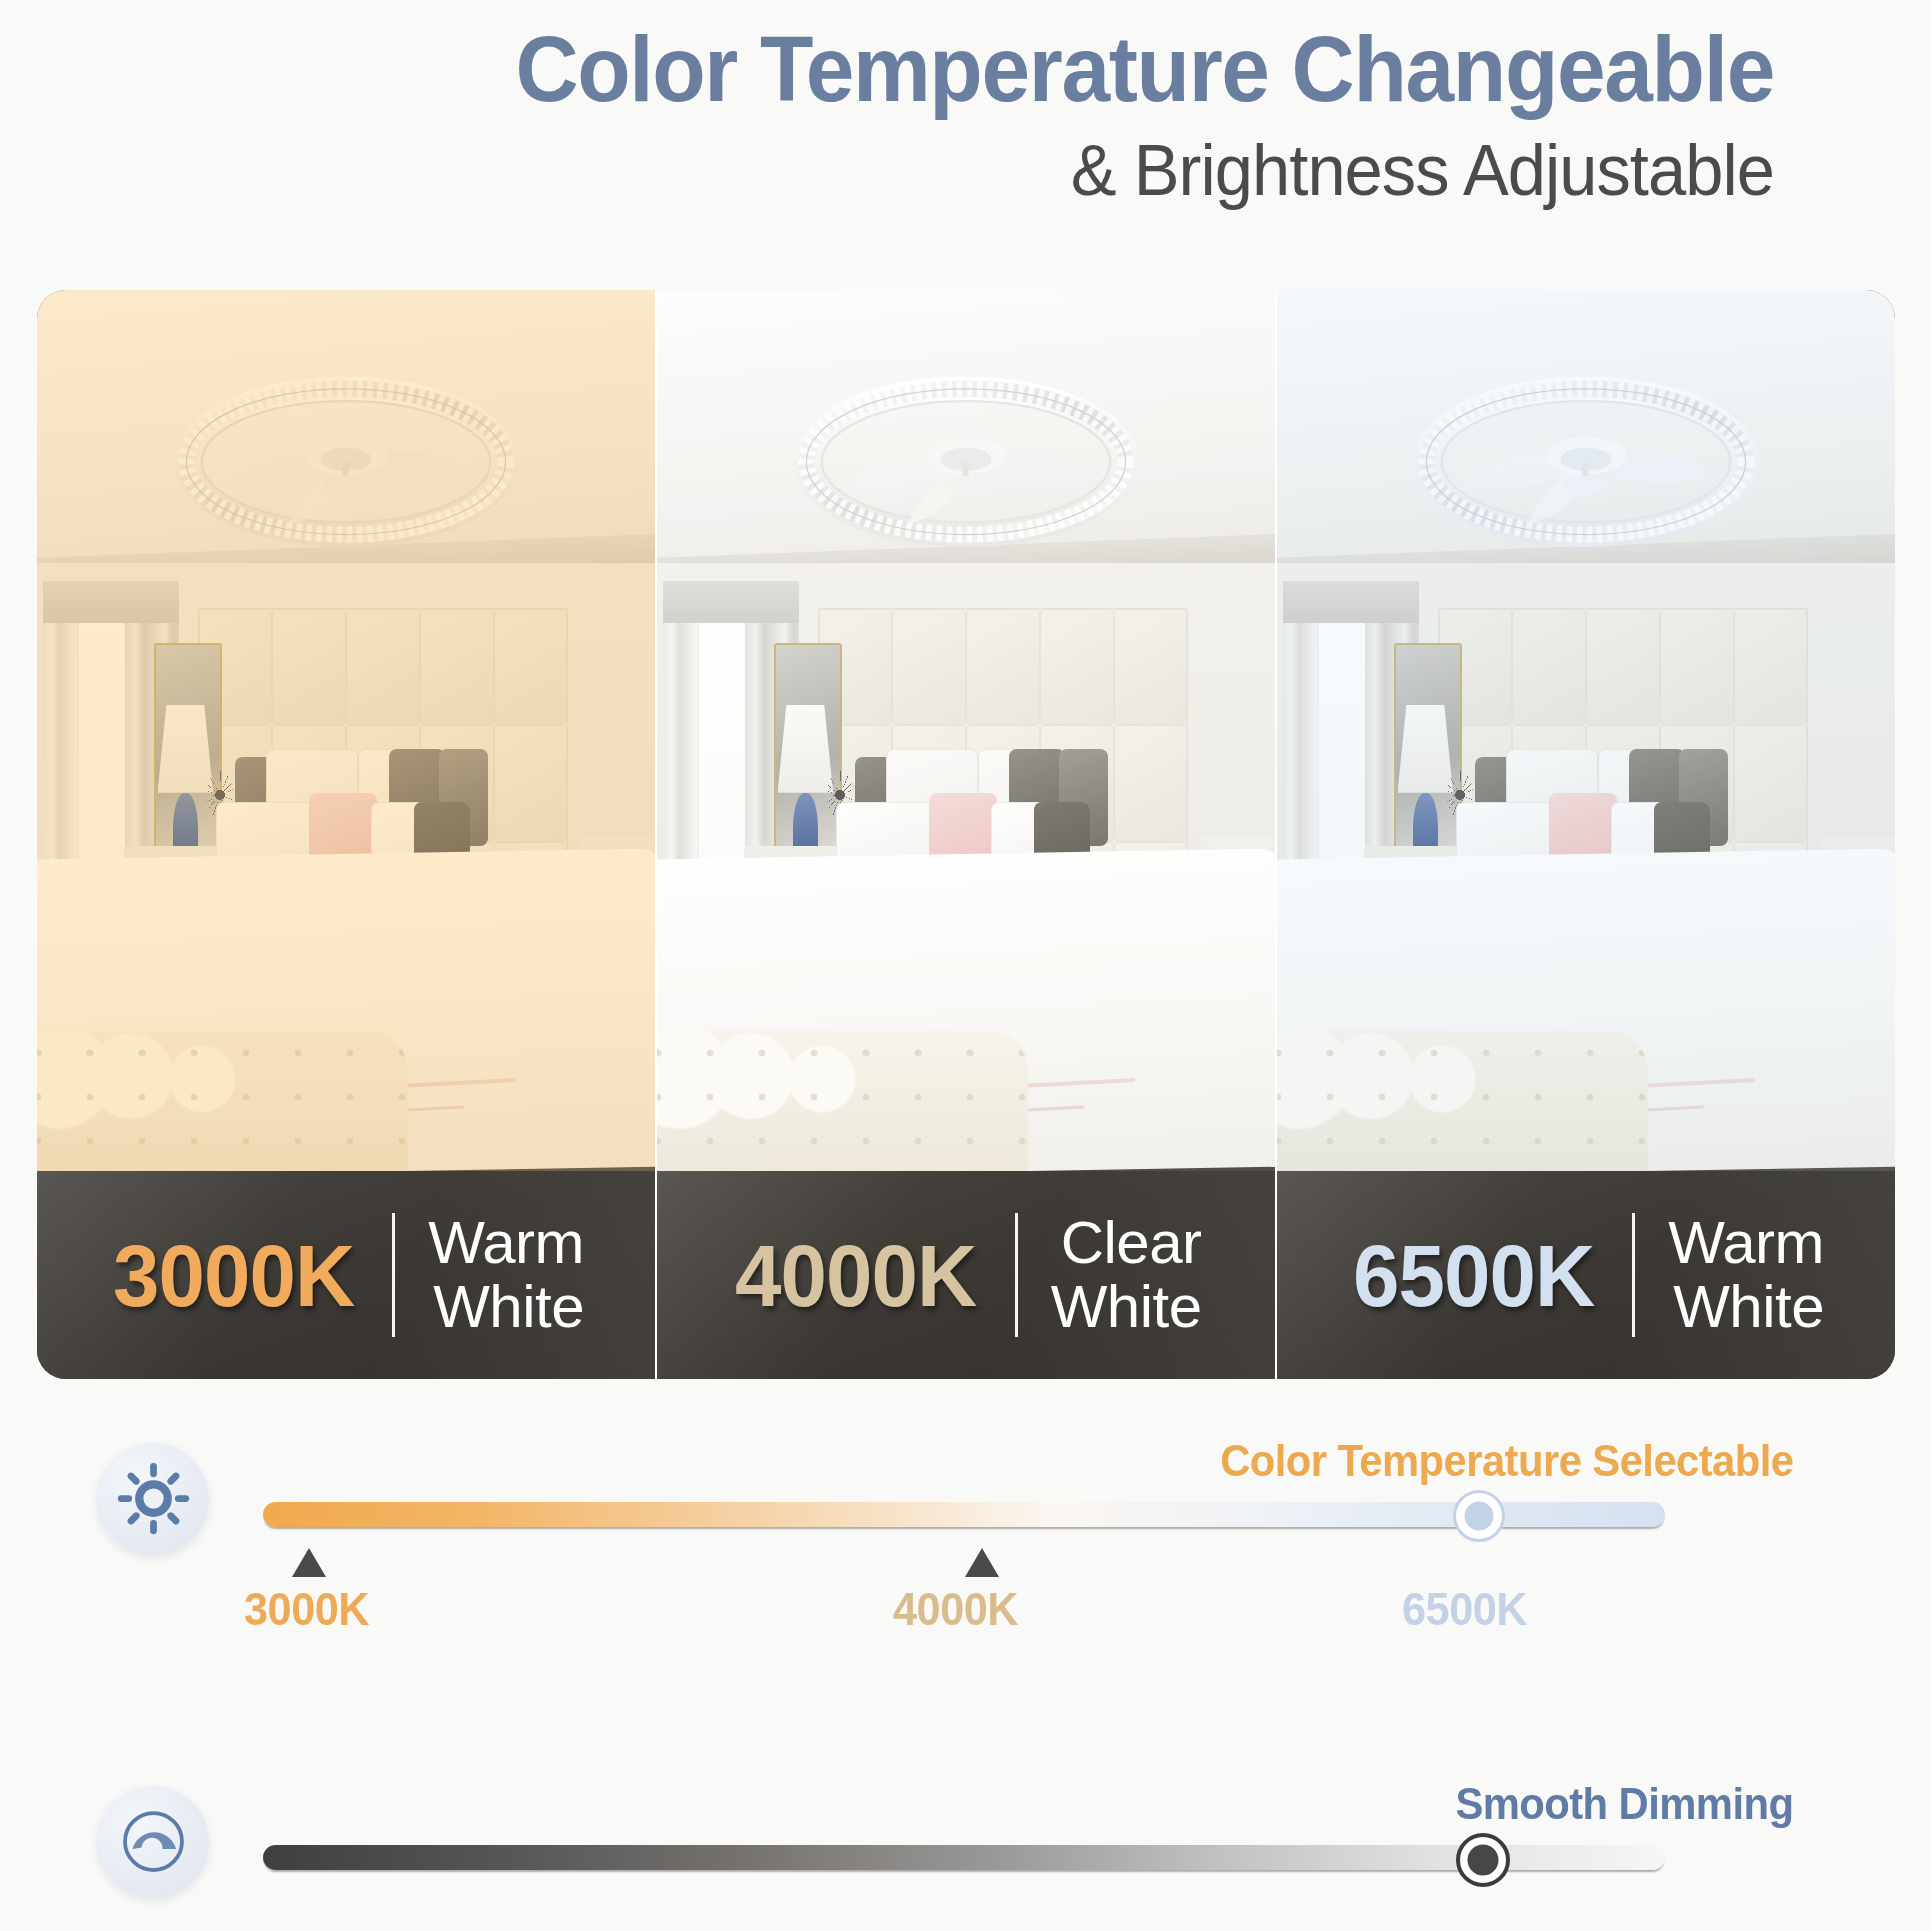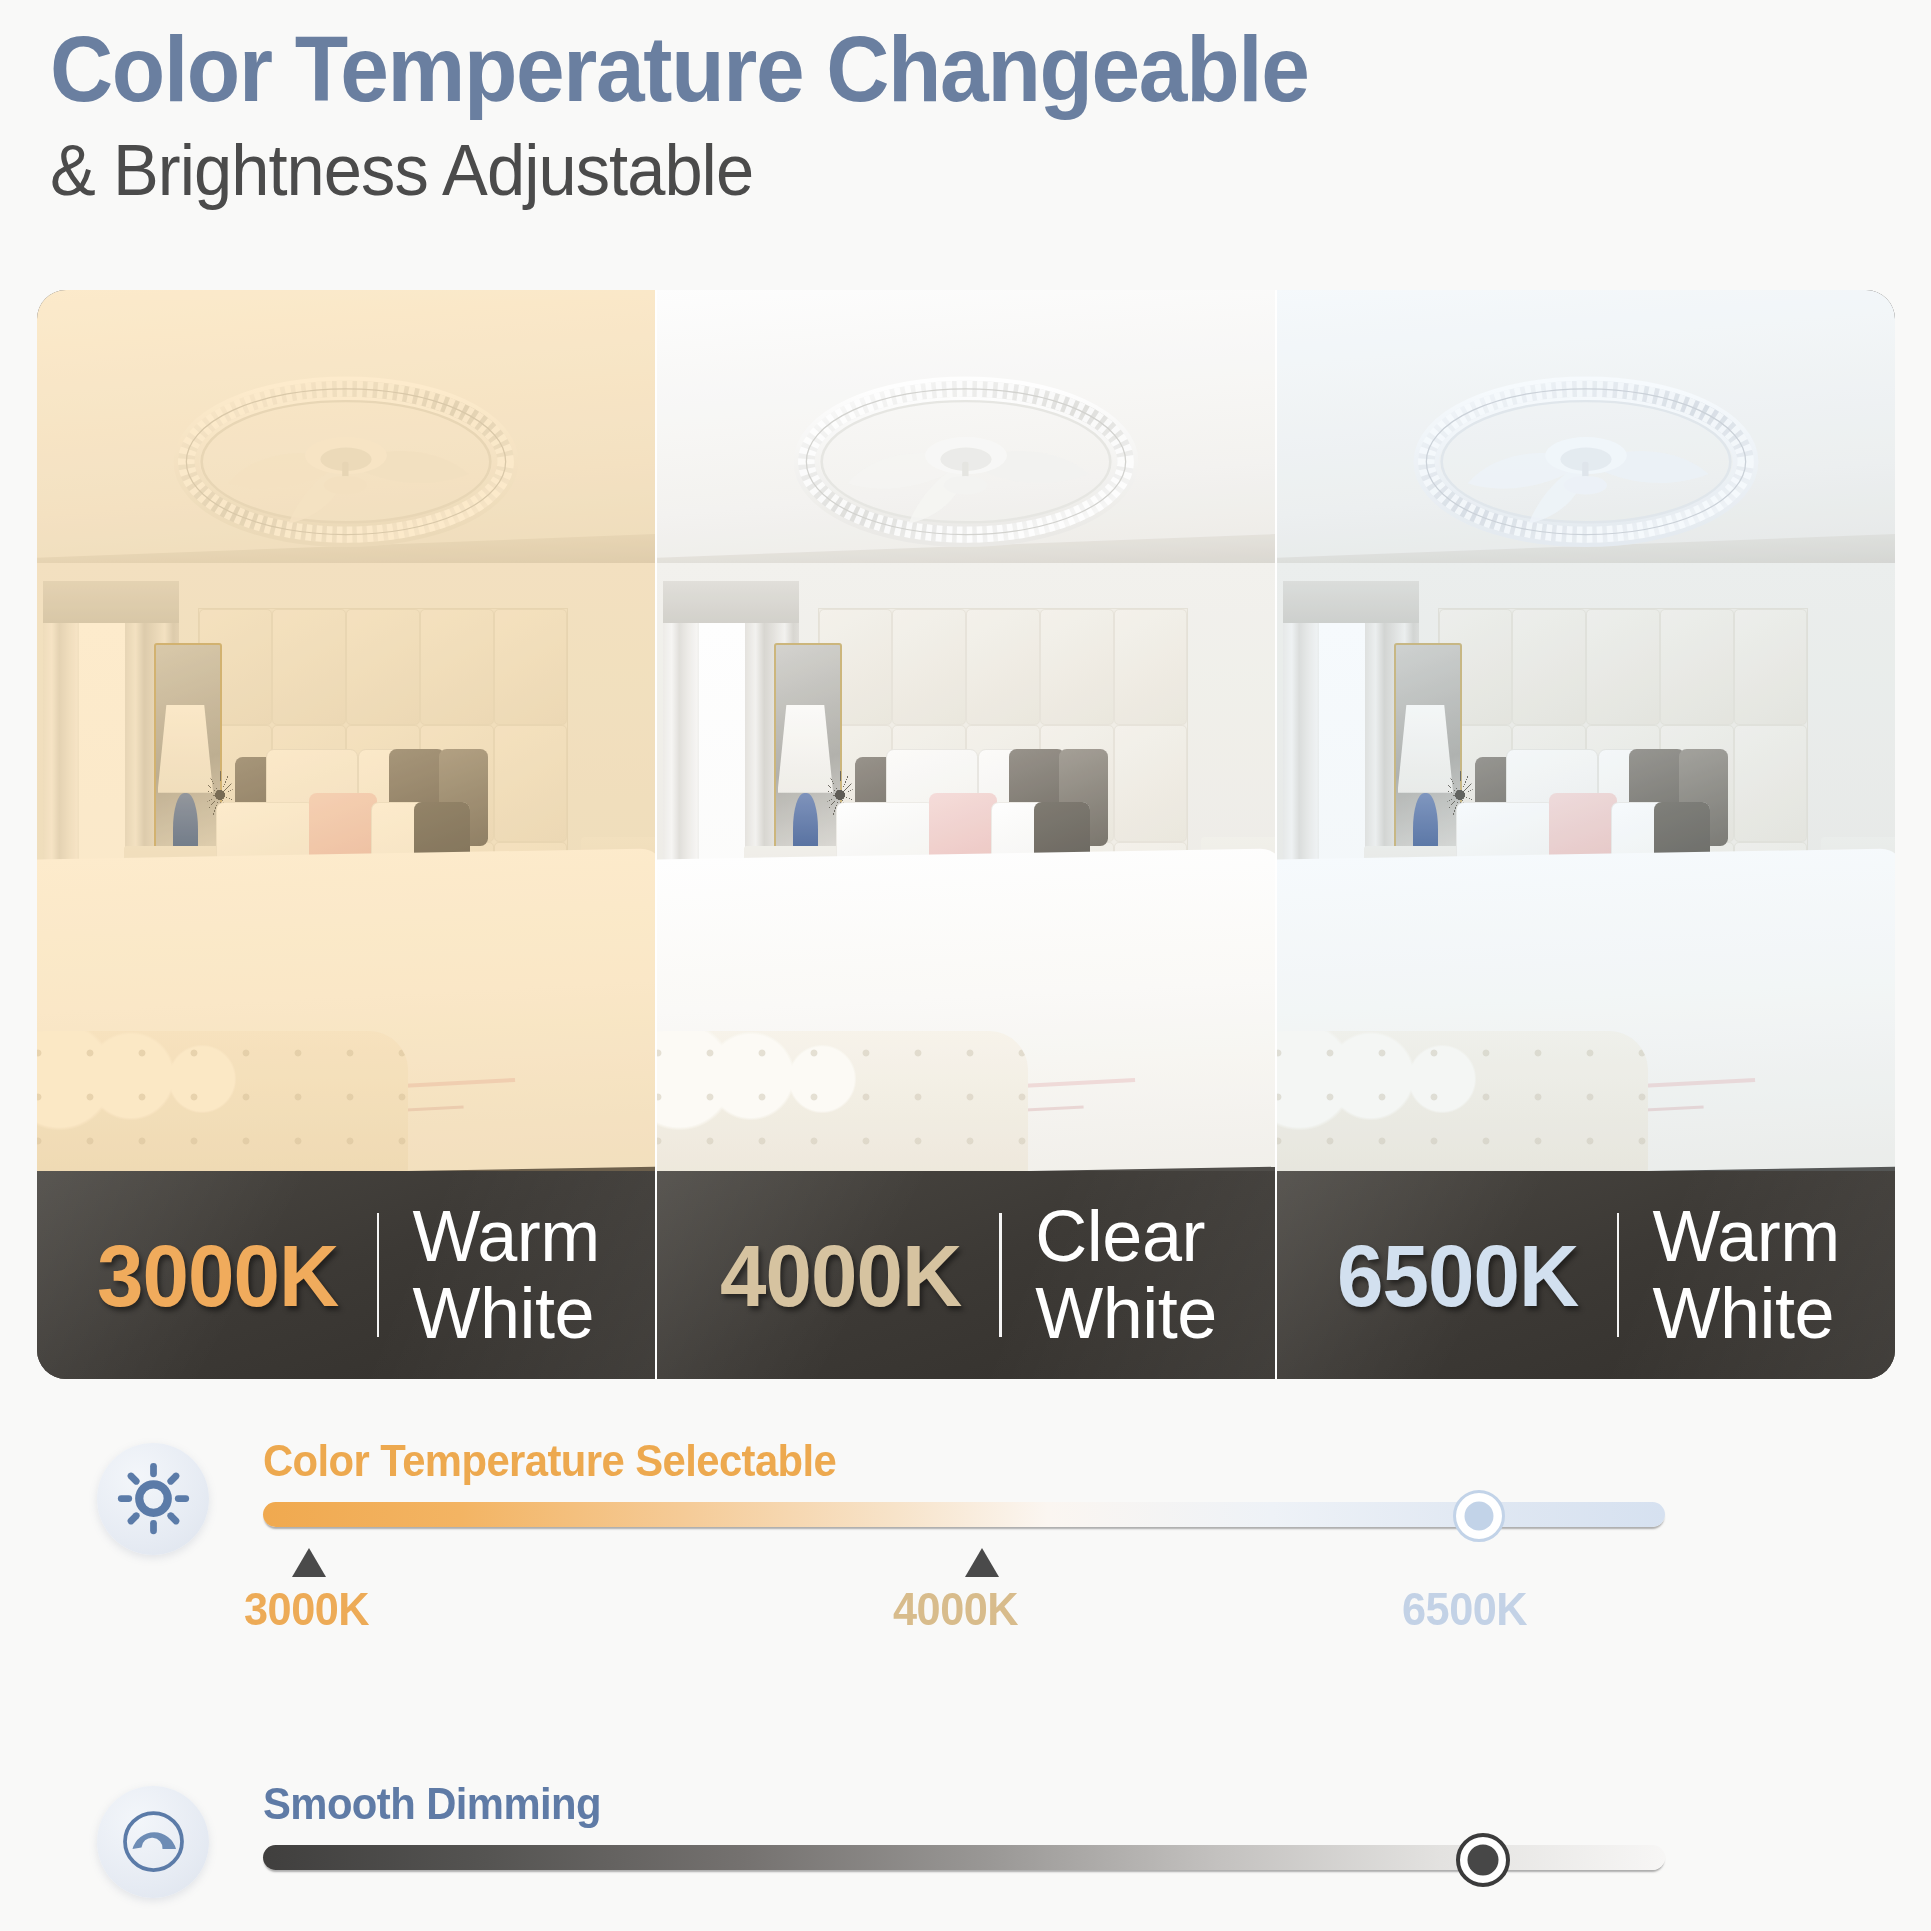--- a/index.html
+++ b/index.html
@@ -17,6 +17,7 @@
     width: 1931px;
     height: 1931px;
     background: #f9f9f8;
+    text-align: right;
   }
 
   

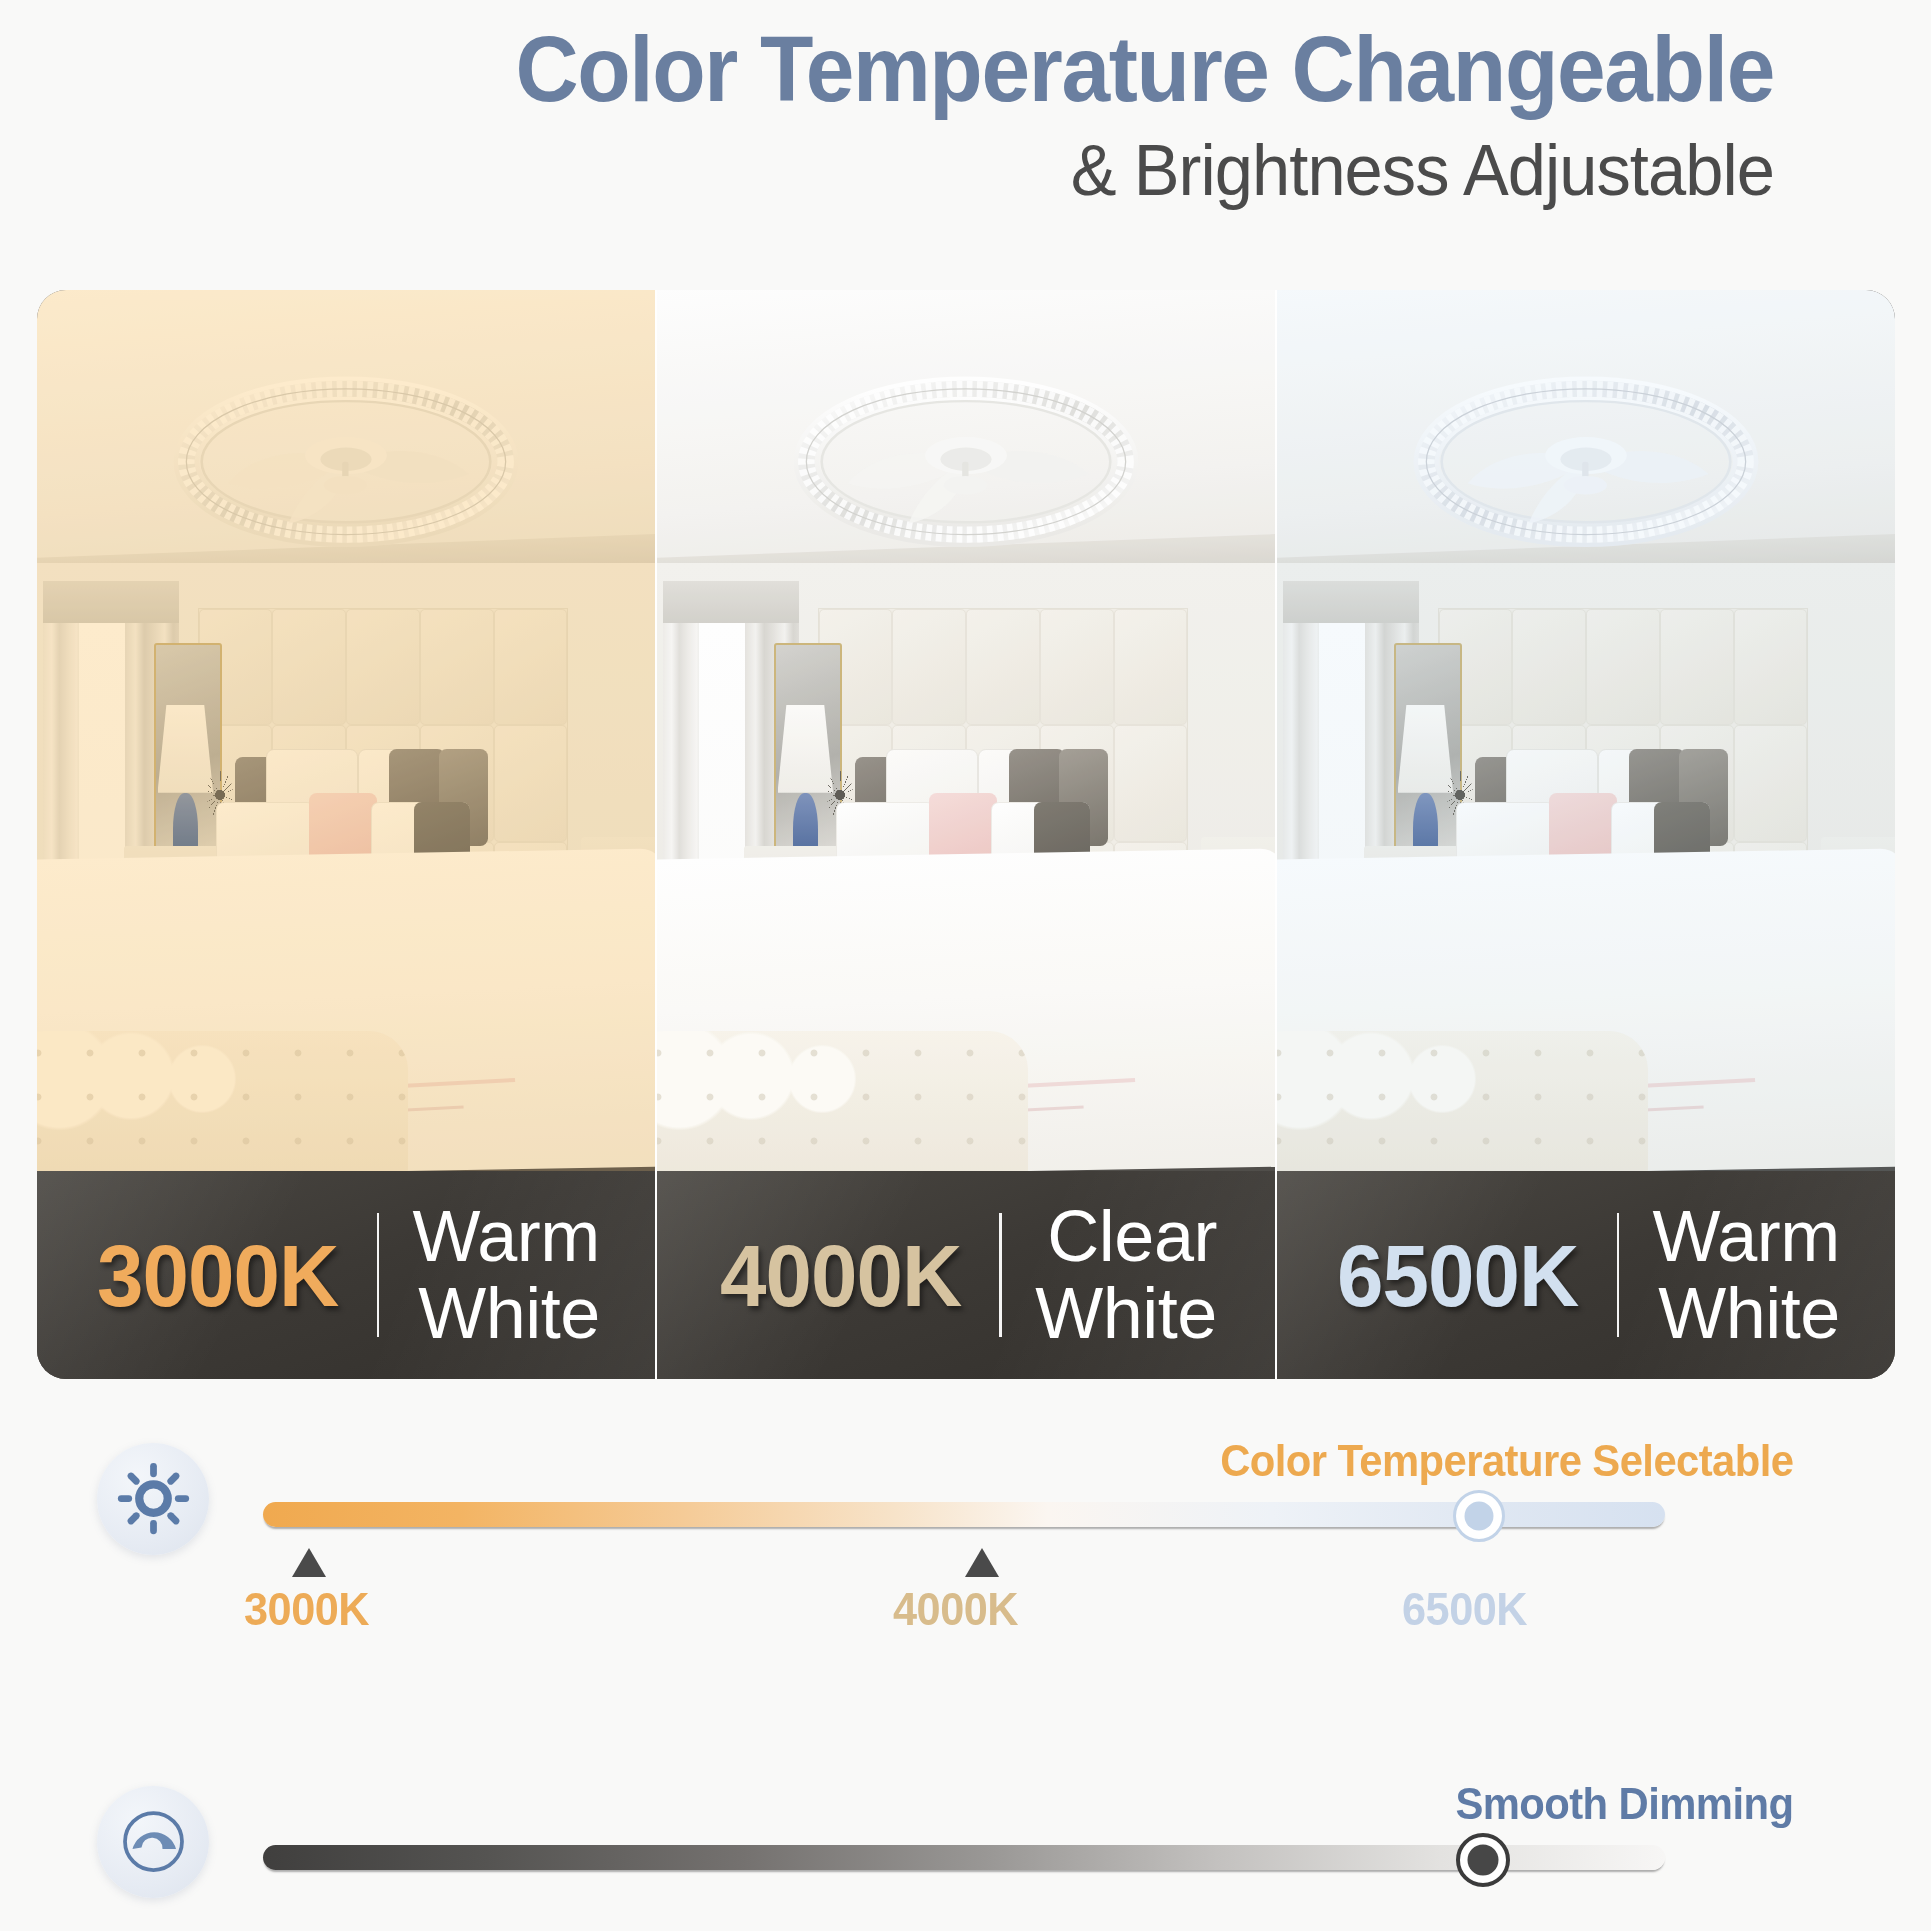--- a/index.html
+++ b/index.html
@@ -286,7 +286,7 @@
     opacity: .95;
   }
   .cap-name {
-    font-size: 72px;
+    font-size: 60px;
     font-weight: 400;
     color: #ffffff;
     line-height: 1.07;

